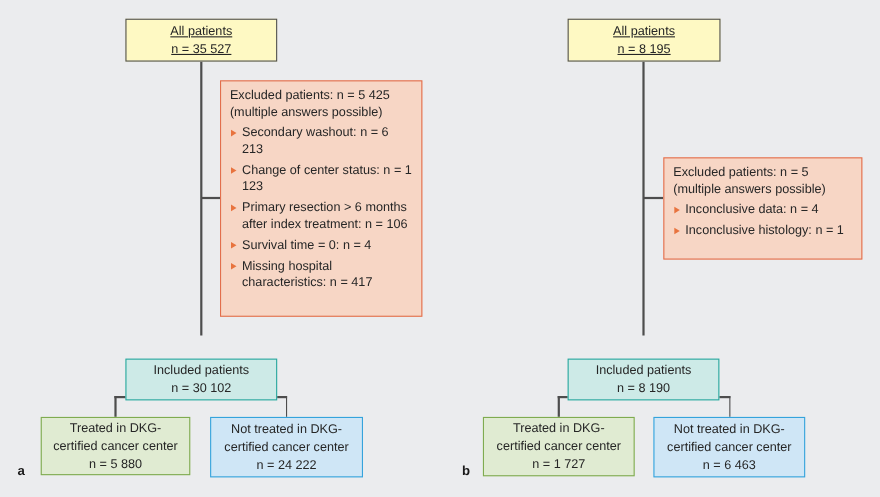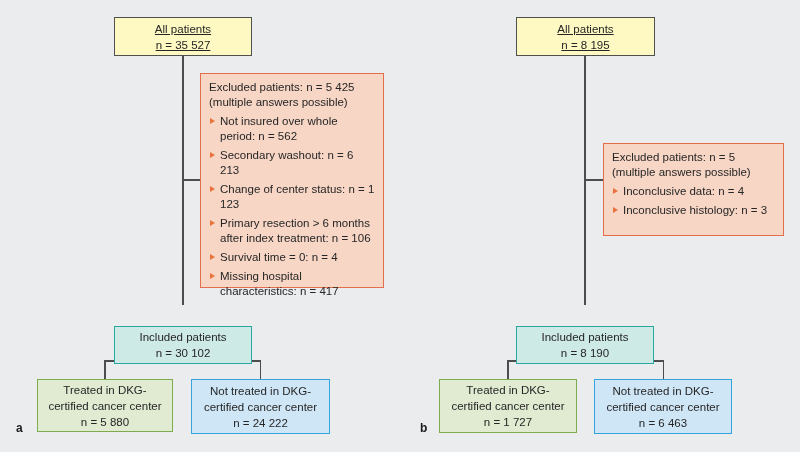--- a/index.html
+++ b/index.html
@@ -78,10 +78,6 @@
   <div class="excl" style="left:200px; top:73px; width:184px; height:215px;">
     <div>Excluded patients: n = 5 425</div>
     <div>(multiple answers possible)</div>
-    <div class="item">
-      <span class="tri"></span>
-      <span class="item-text">Not insured over whole period: n = 562</span>
-    </div>
     <div class="item">
       <span class="tri"></span>
       <span class="item-text">Secondary washout: n = 6 213</span>

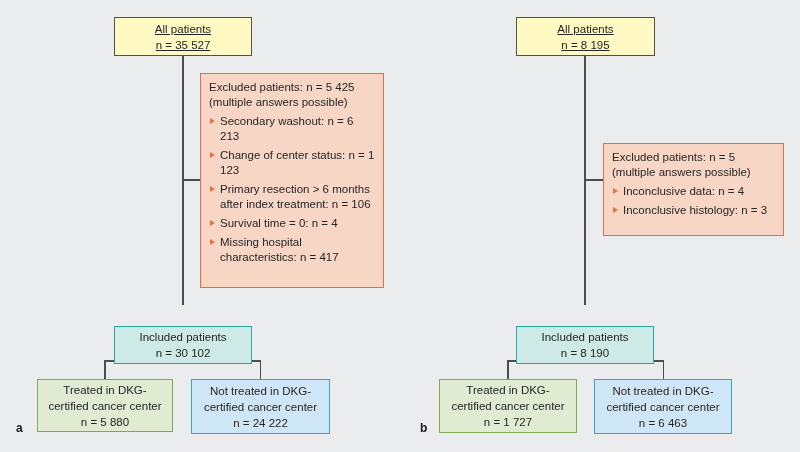--- a/index.html
+++ b/index.html
@@ -139,7 +139,7 @@
     </div>
     <div class="item">
       <span class="tri"></span>
-      <span class="item-text">Inconclusive histology: n = 3</span>
+      <span class="item-text">Inconclusive histology: n = 1</span>
     </div>
   </div>
 

